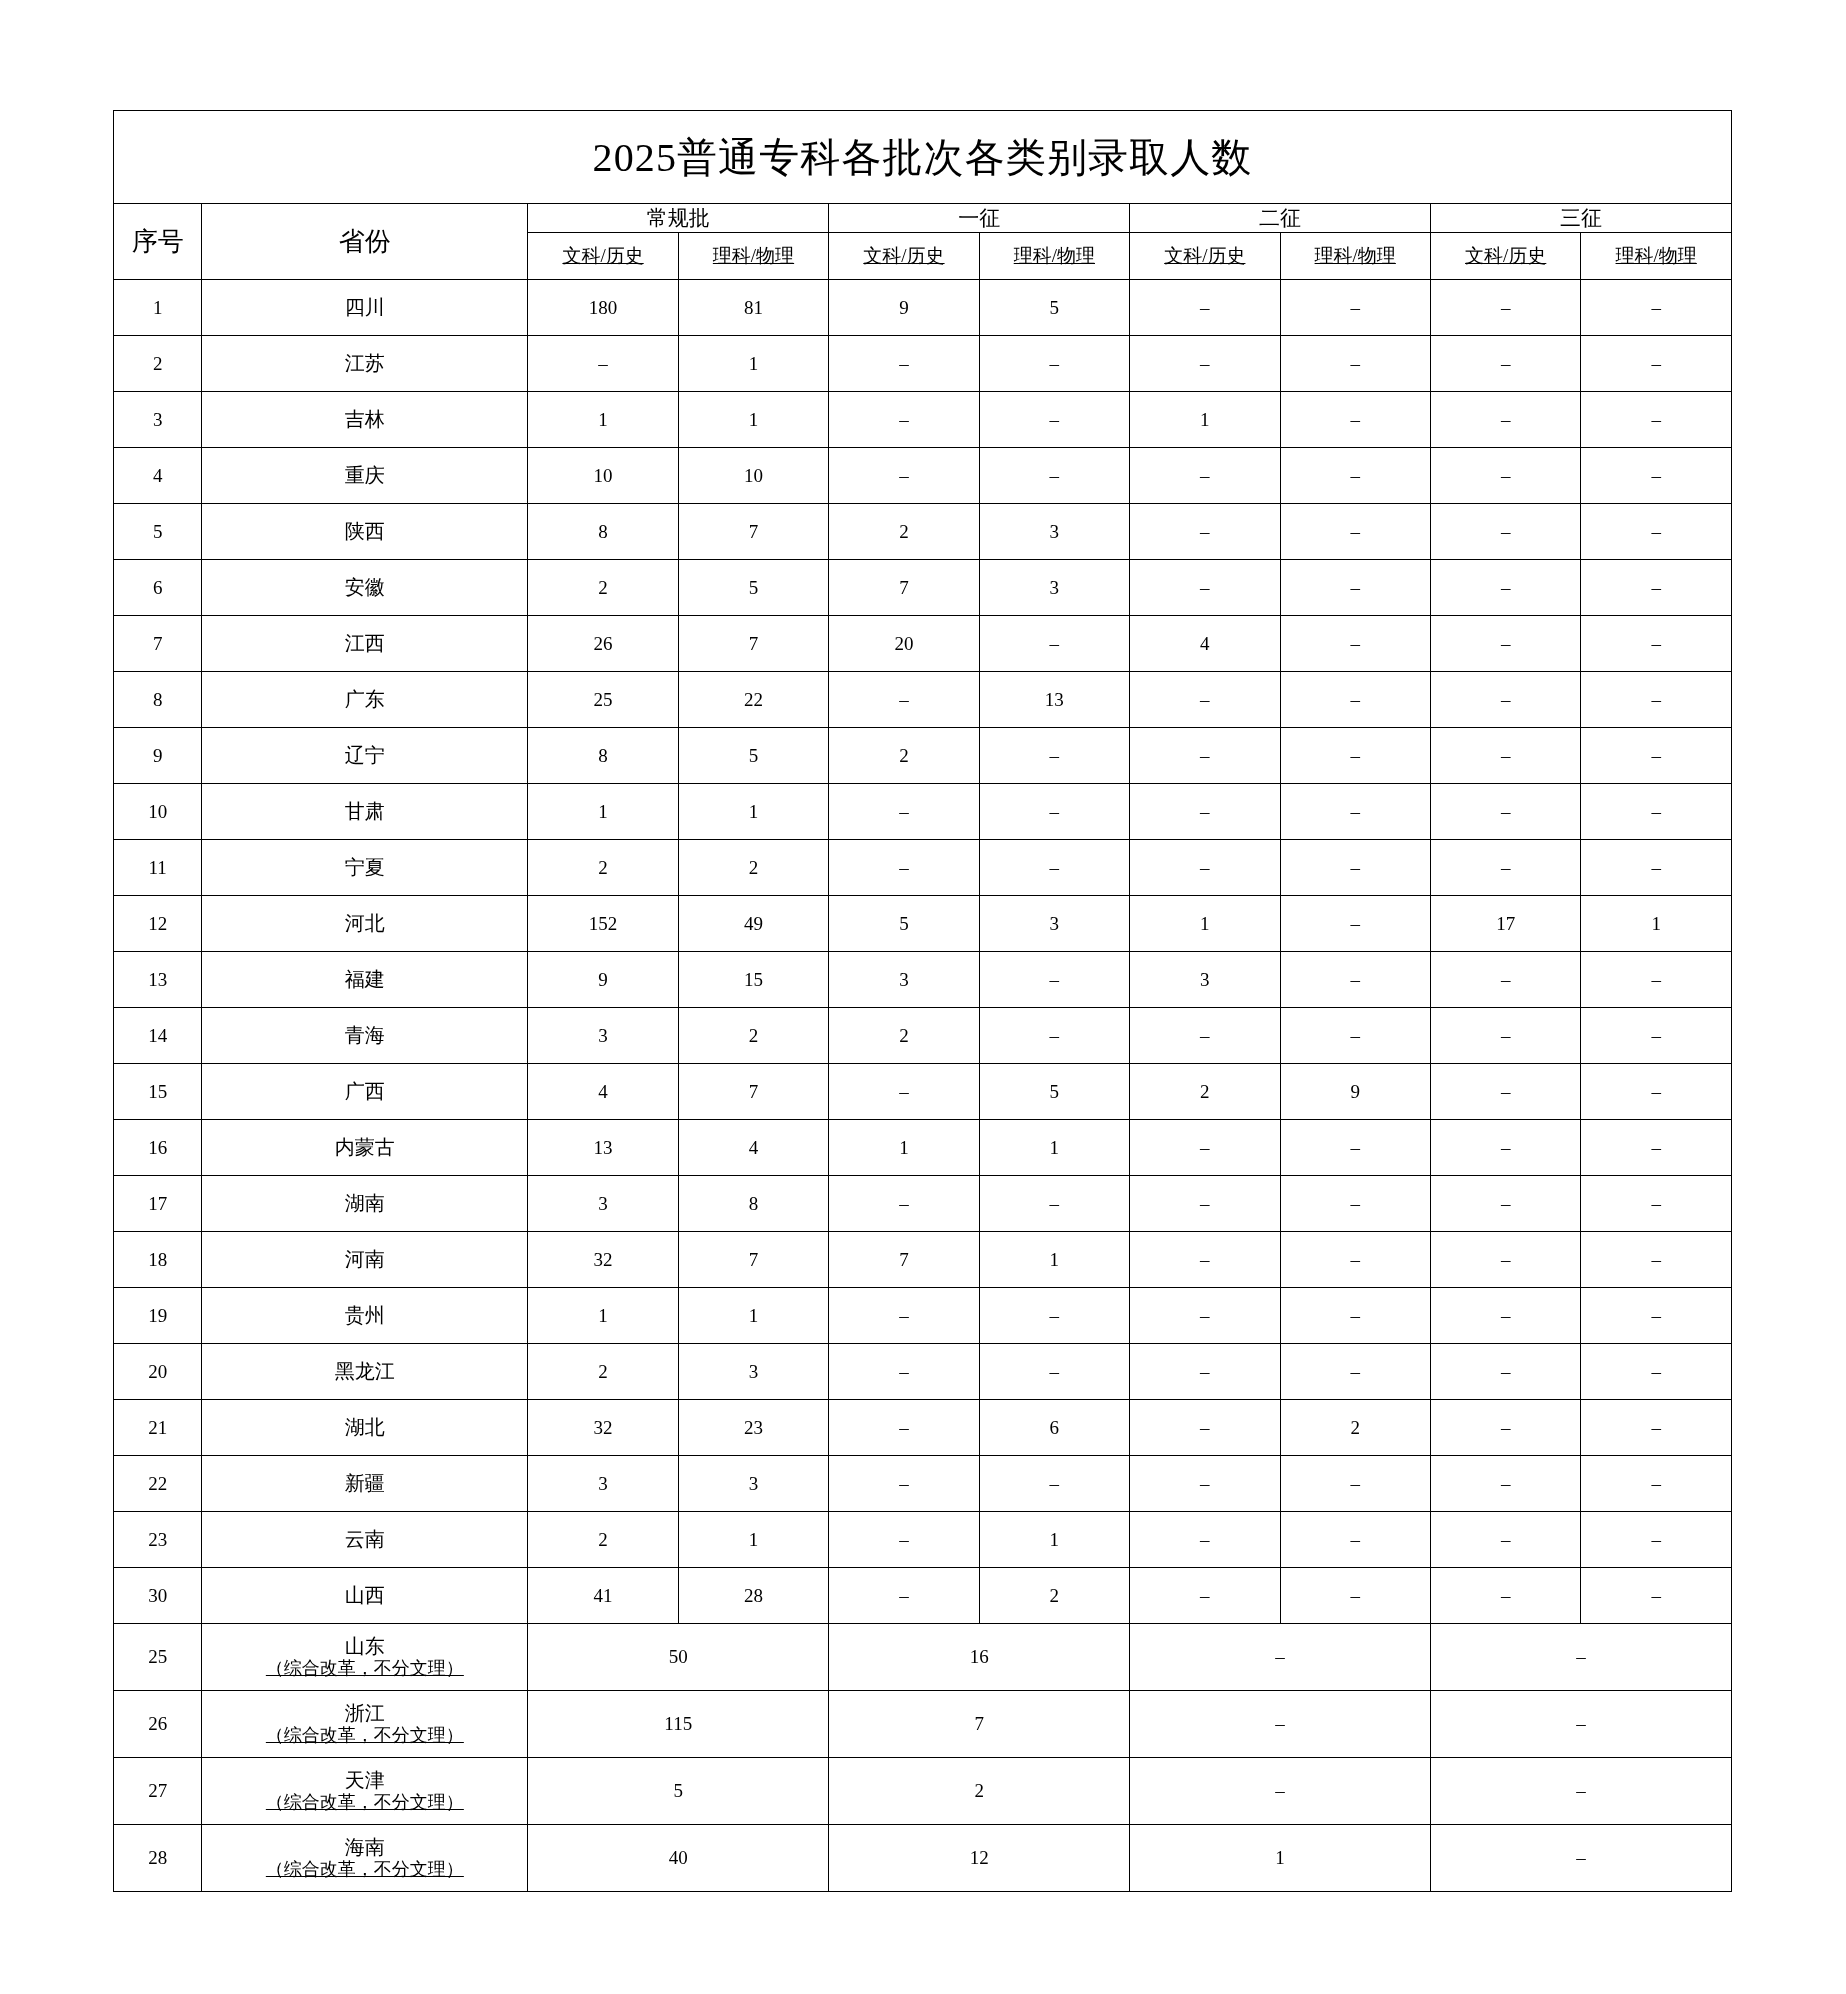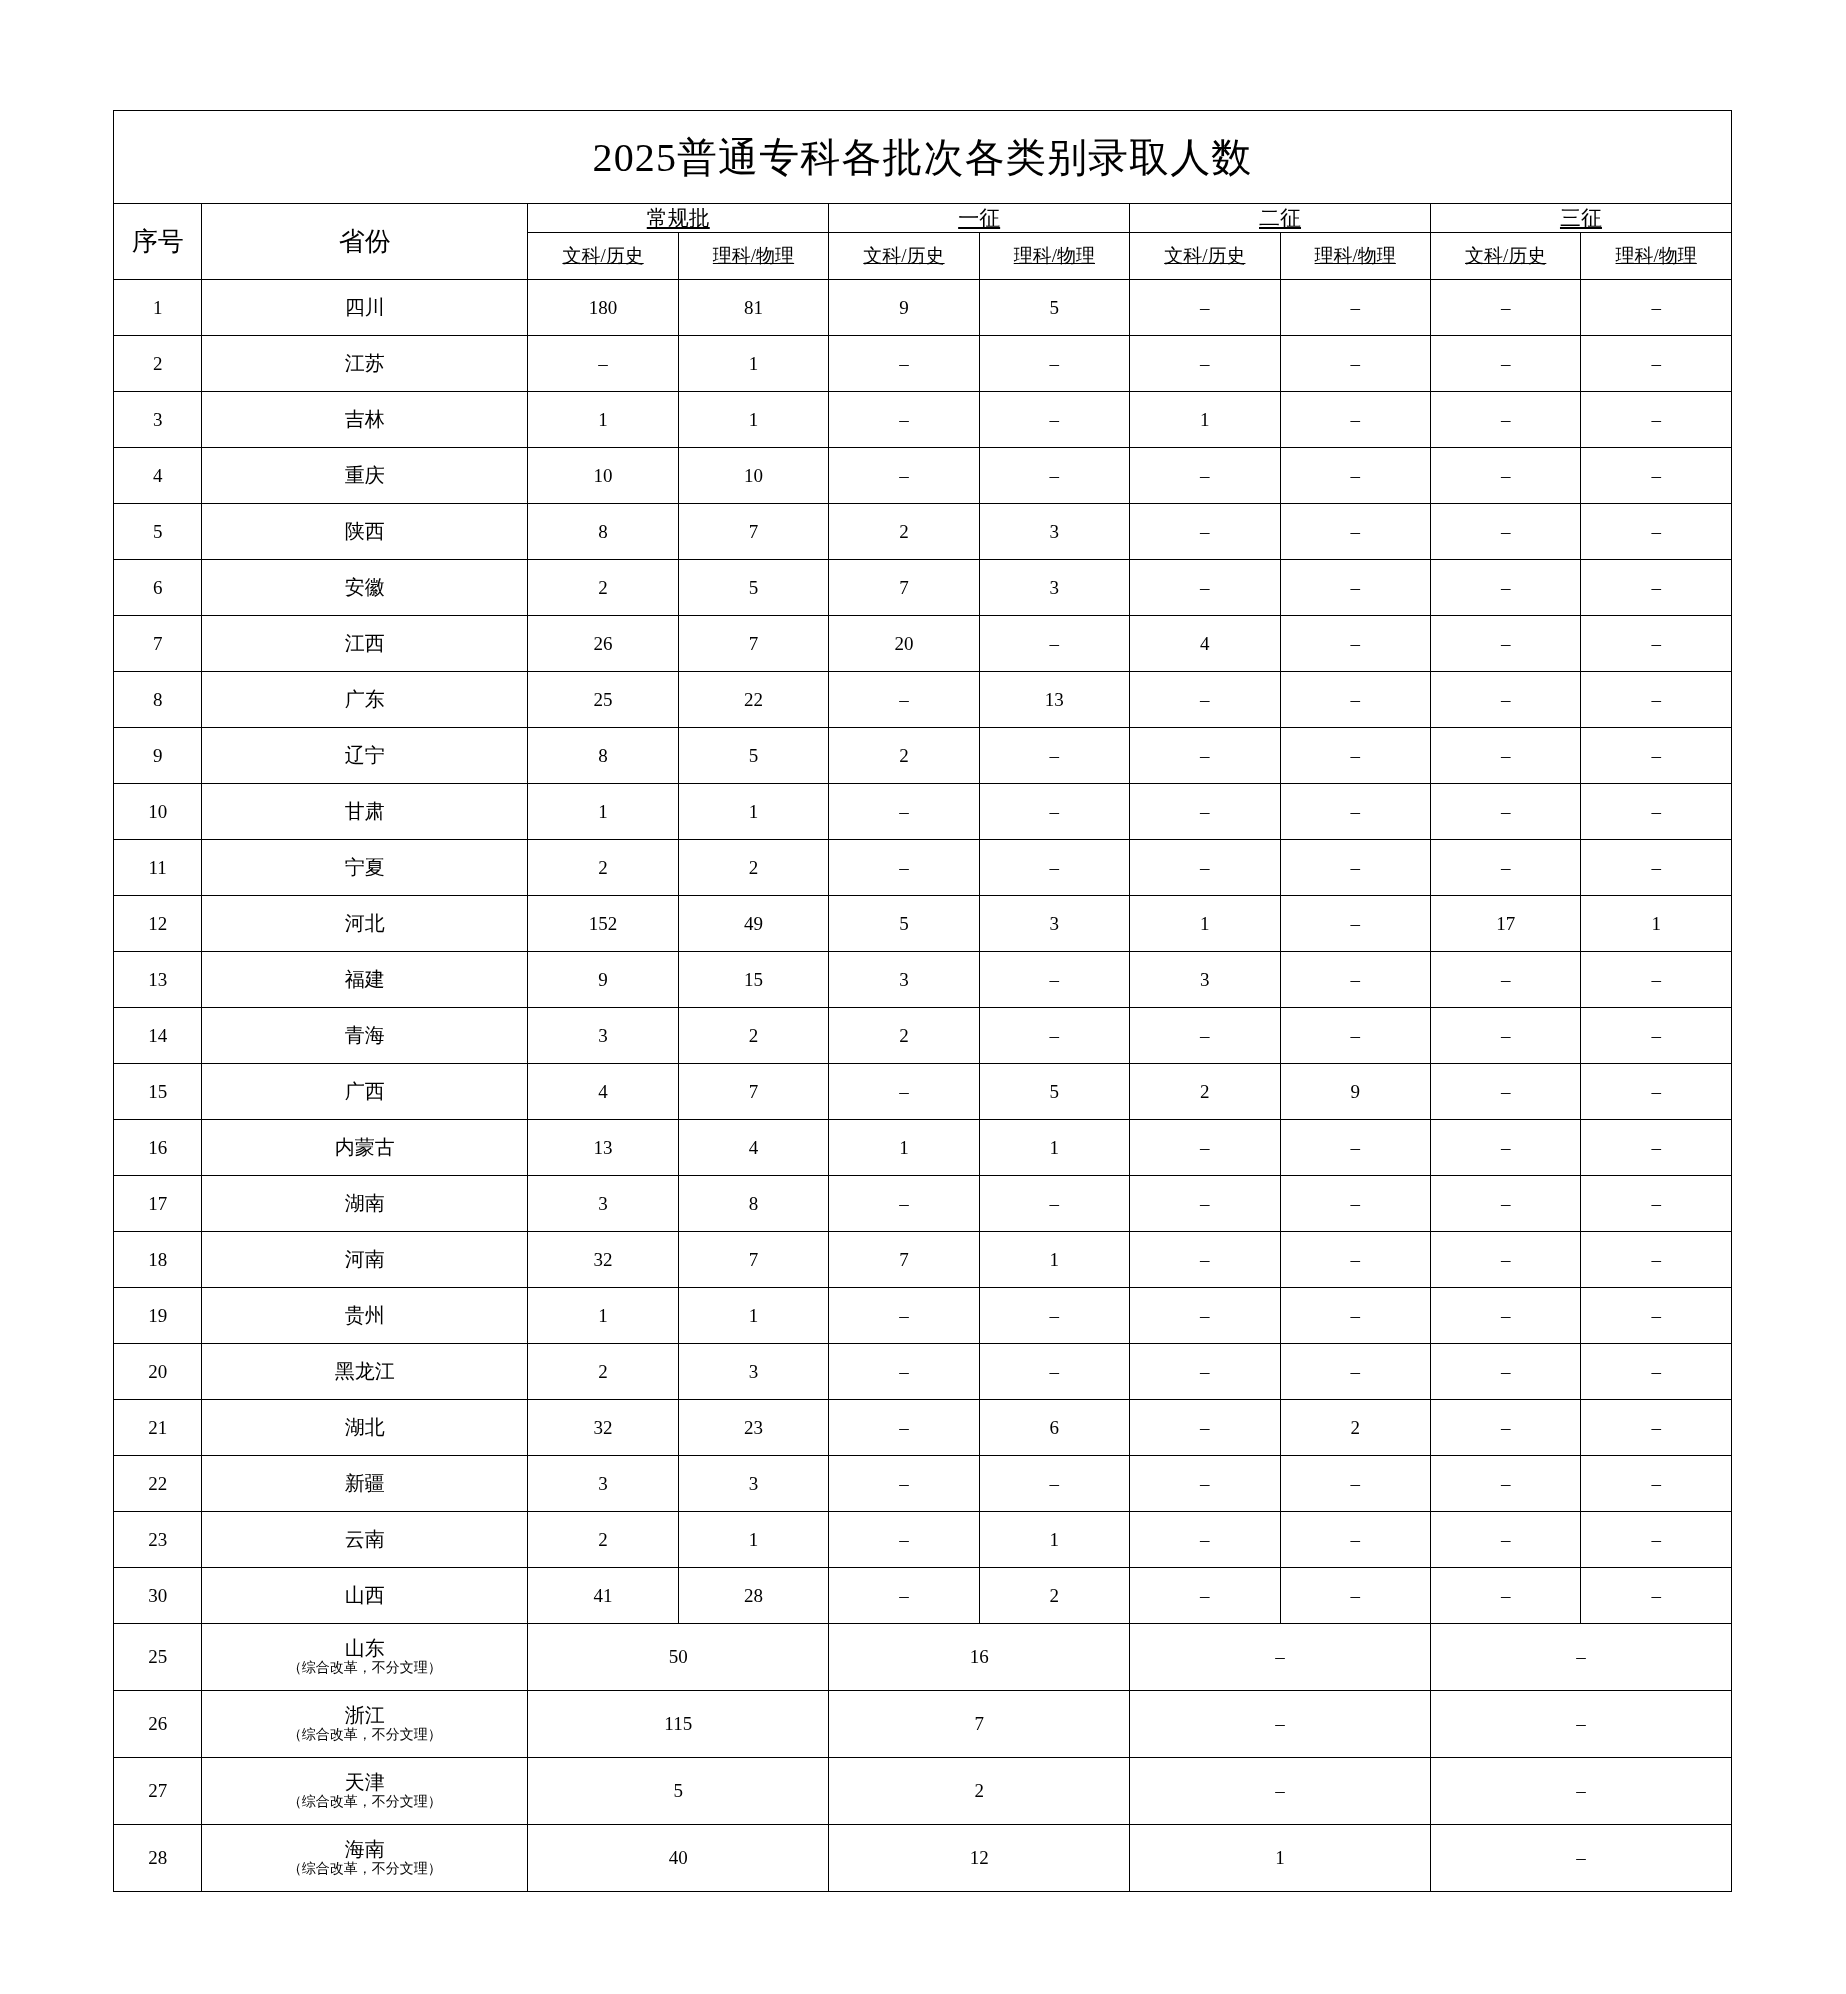--- a/index.html
+++ b/index.html
@@ -46,7 +46,6 @@
   }
   .hdr-merged {
     font-size: 21px;
-    text-decoration: underline;
   }
   .row-cell {
     height: 55px;

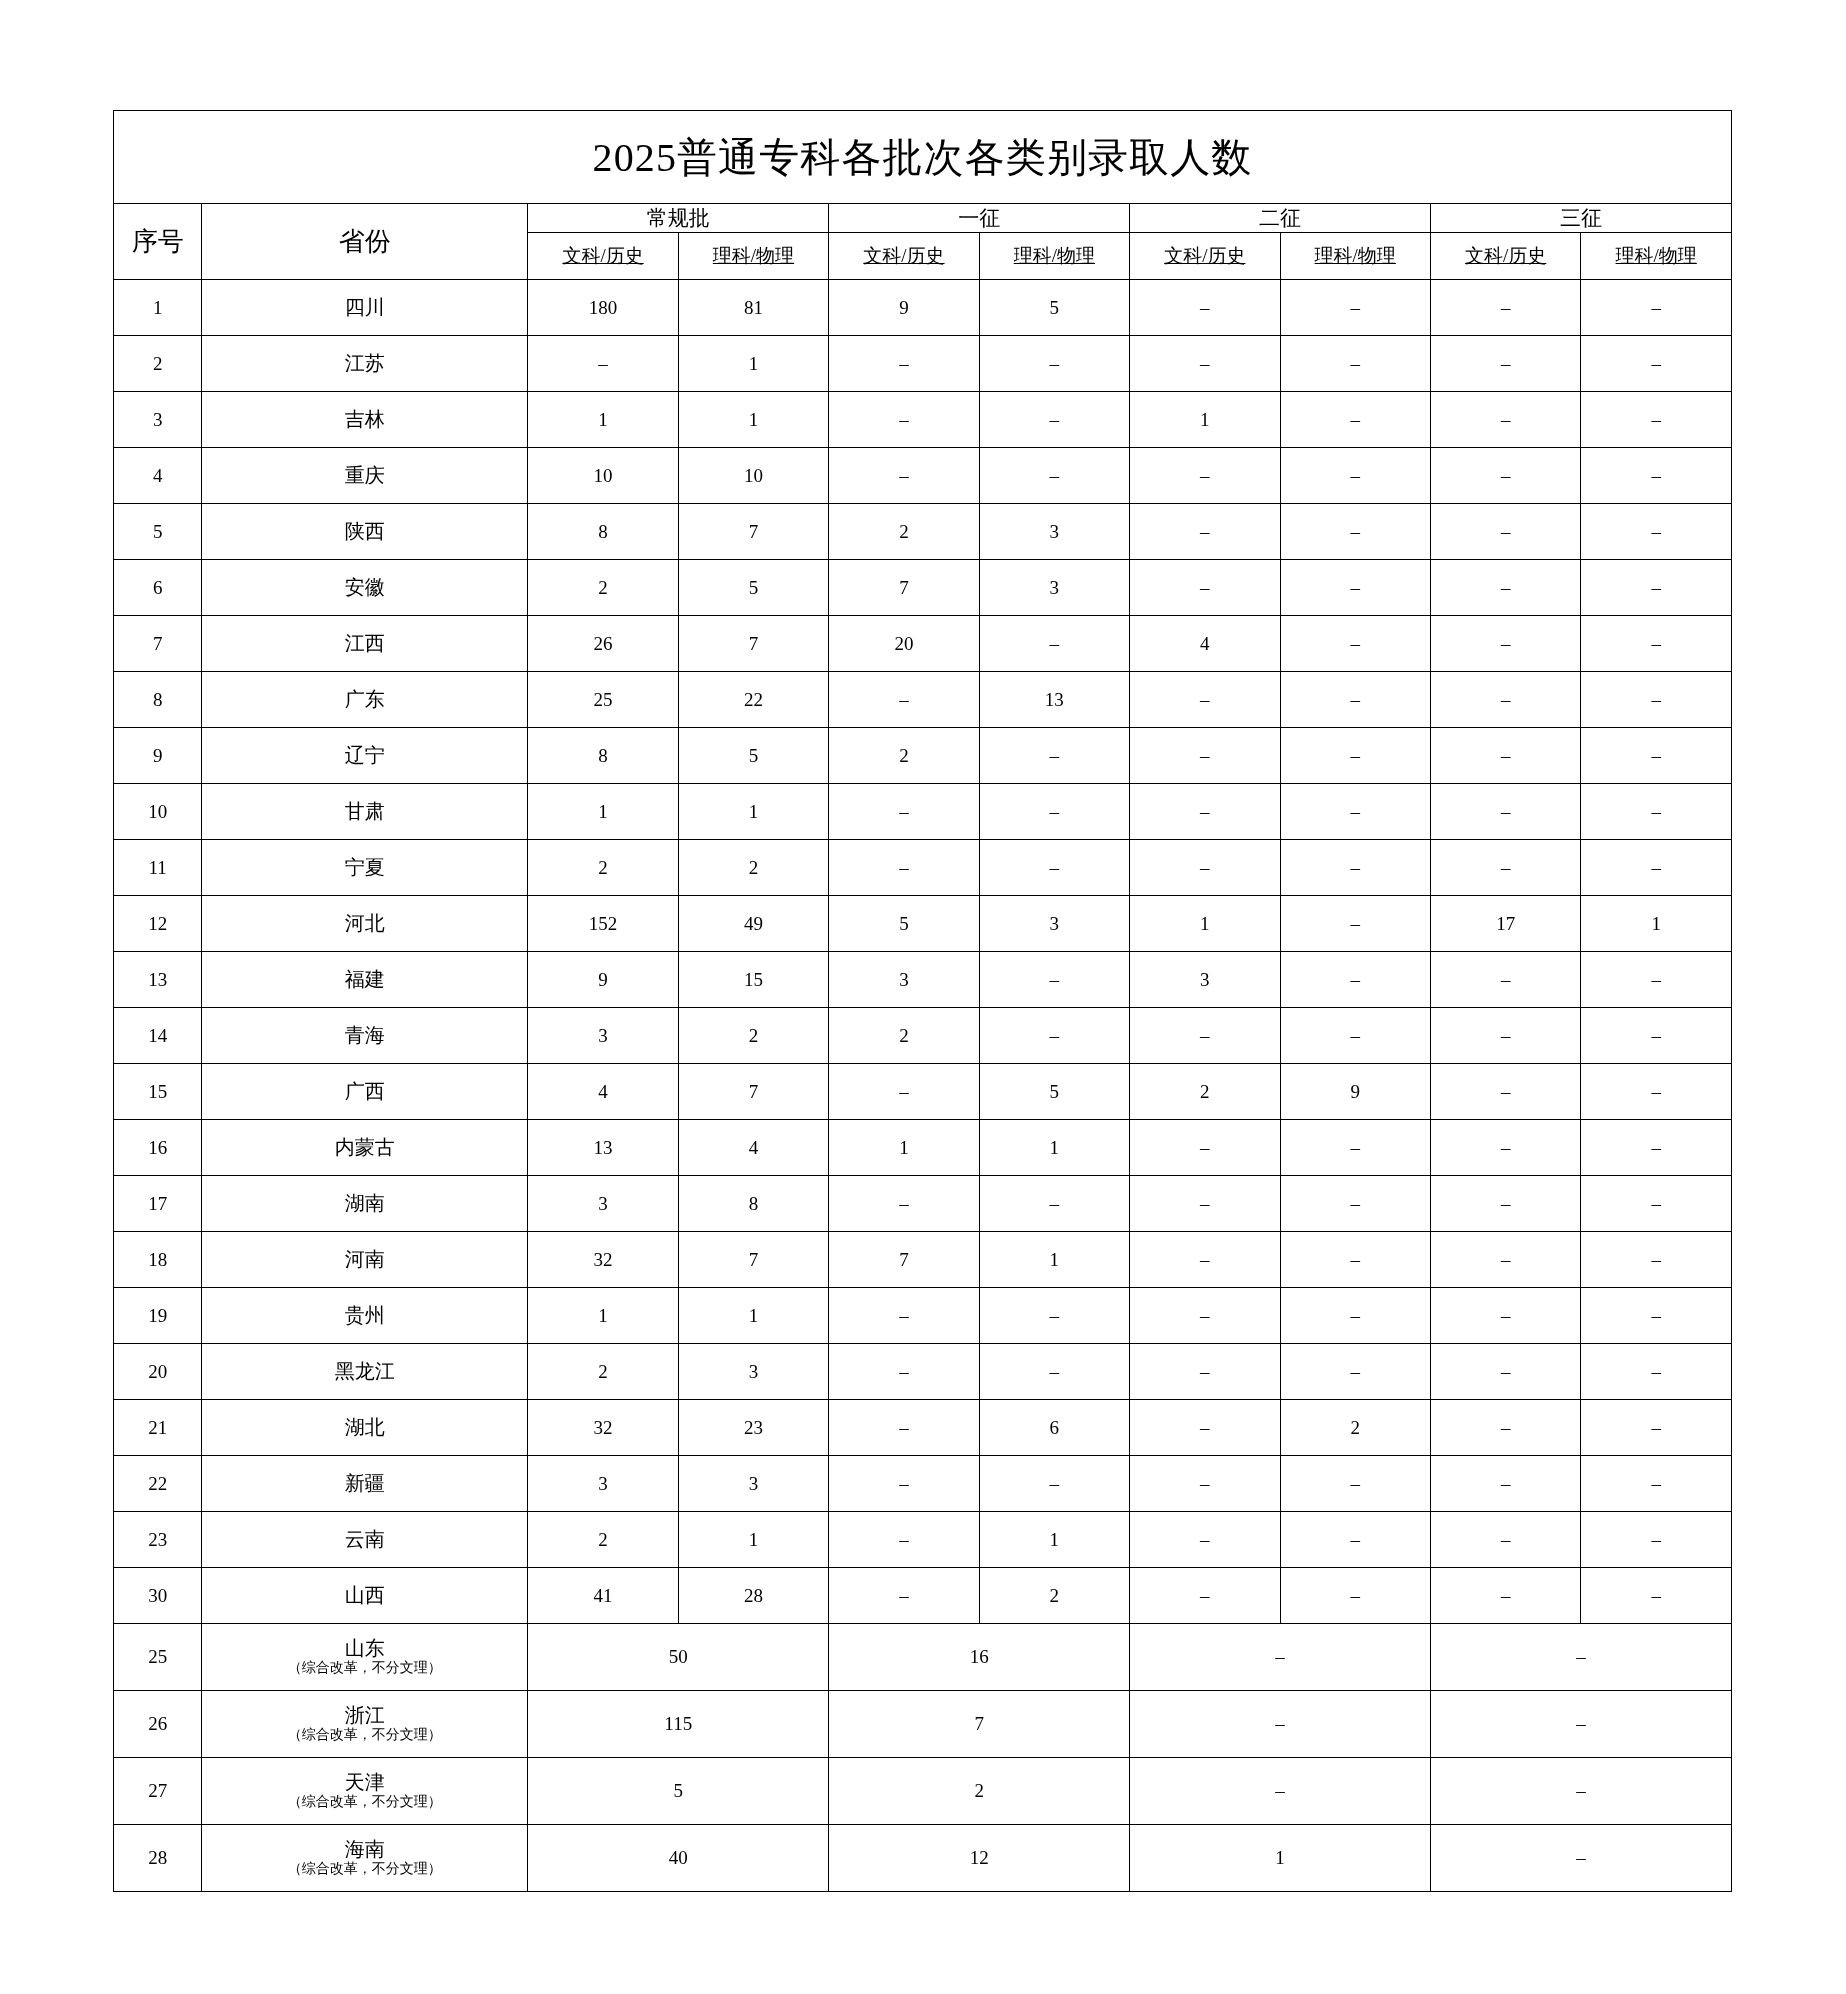--- a/index.html
+++ b/index.html
@@ -56,9 +56,10 @@
     line-height: 1.15;
   }
   .prov-note {
-    font-size: 14px;
+    font-size: 18px;
     display: block;
     line-height: 1.2;
+    text-decoration: underline;
   }
   .tall-row .row-cell {
     height: 66px;

